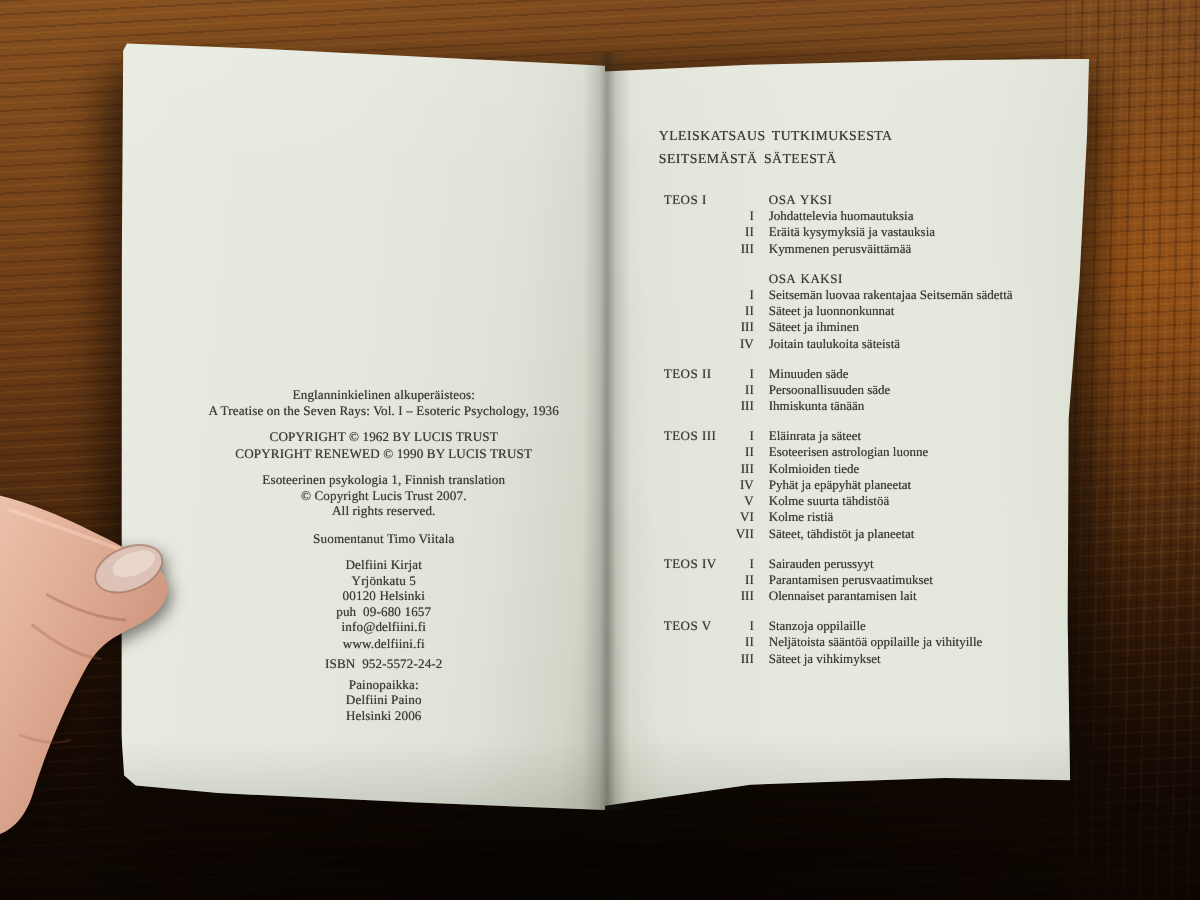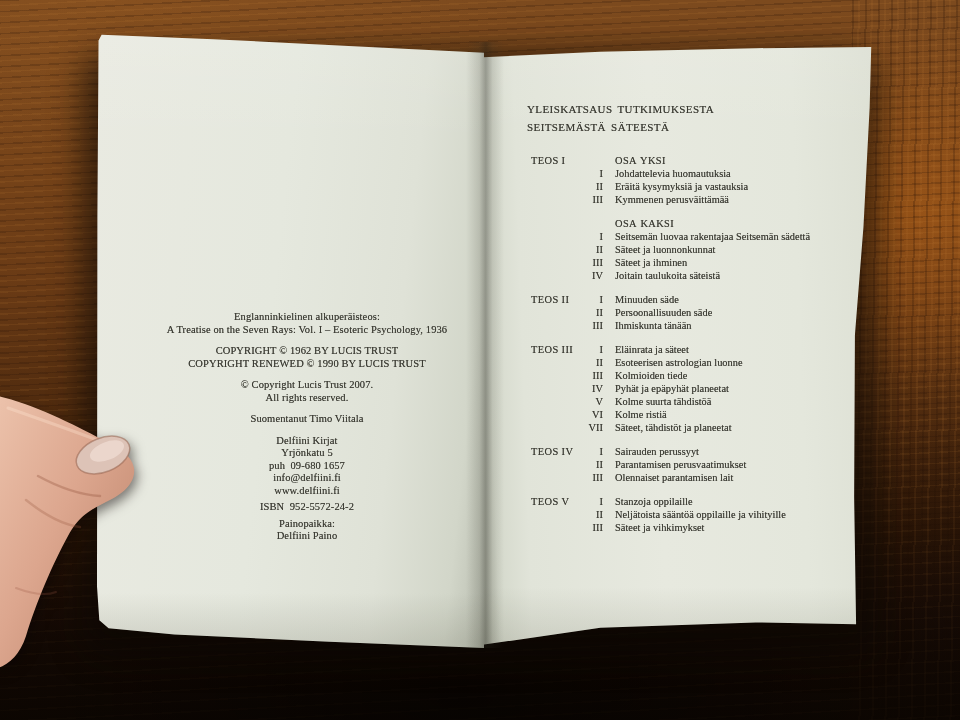--- a/index.html
+++ b/index.html
@@ -87,6 +87,7 @@
           <div class="lp-line">COPYRIGHT RENEWED © 1990 BY LUCIS TRUST</div>
         </div>
         <div class="lp-group">
+          <div class="lp-line">Esoteerinen psykologia 1, Finnish translation</div>
           <div class="lp-line">© Copyright Lucis Trust 2007.</div>
           <div class="lp-line">All rights reserved.</div>
         </div>

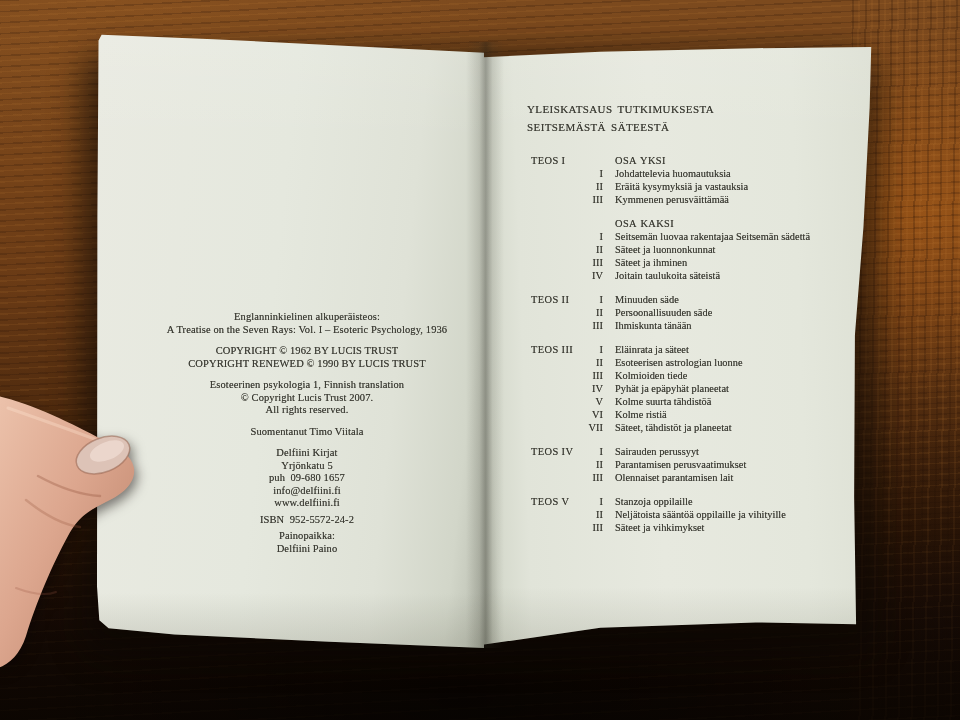--- a/index.html
+++ b/index.html
@@ -97,6 +97,7 @@
         <div class="lp-group">
           <div class="lp-line">Delfiini Kirjat</div>
           <div class="lp-line">Yrjönkatu 5</div>
+          <div class="lp-line">00120 Helsinki</div>
           <div class="lp-line">puh  09-680 1657</div>
           <div class="lp-line">info@delfiini.fi</div>
           <div class="lp-line">www.delfiini.fi</div>

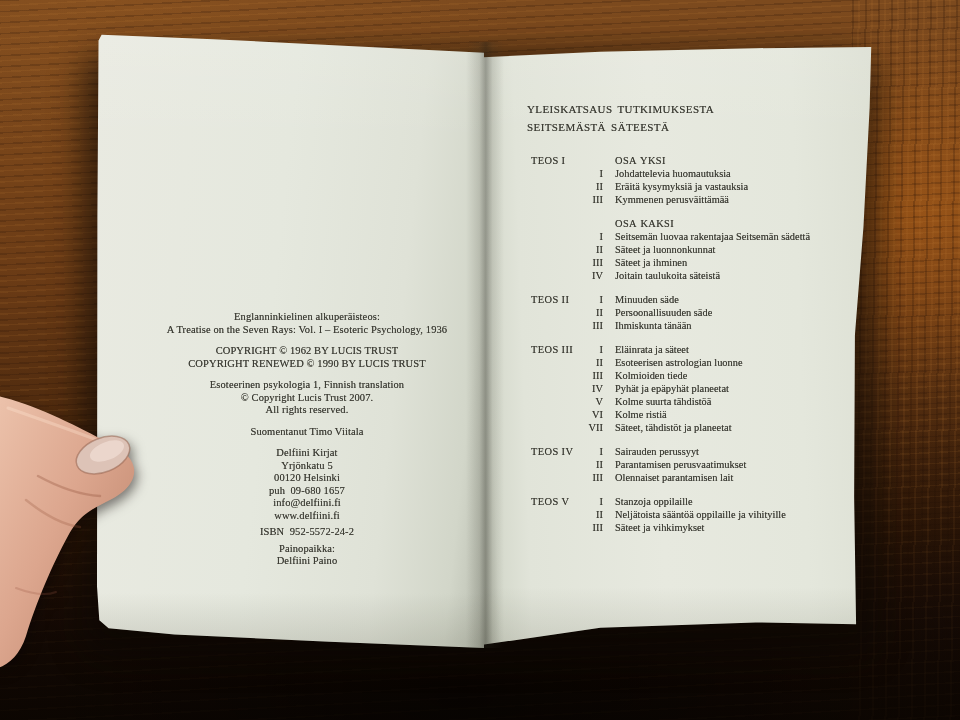--- a/index.html
+++ b/index.html
@@ -108,6 +108,7 @@
         <div class="lp-group">
           <div class="lp-line">Painopaikka:</div>
           <div class="lp-line">Delfiini Paino</div>
+          <div class="lp-line">Helsinki 2006</div>
         </div>
       </div>
   </div>

